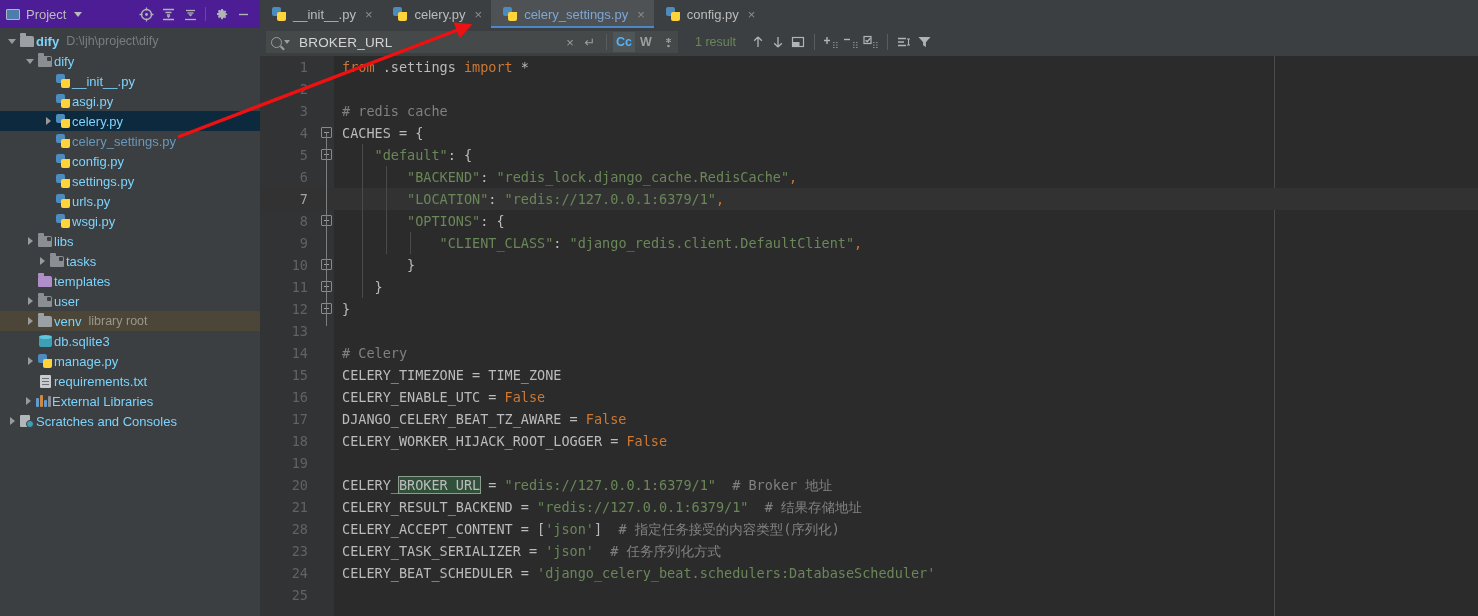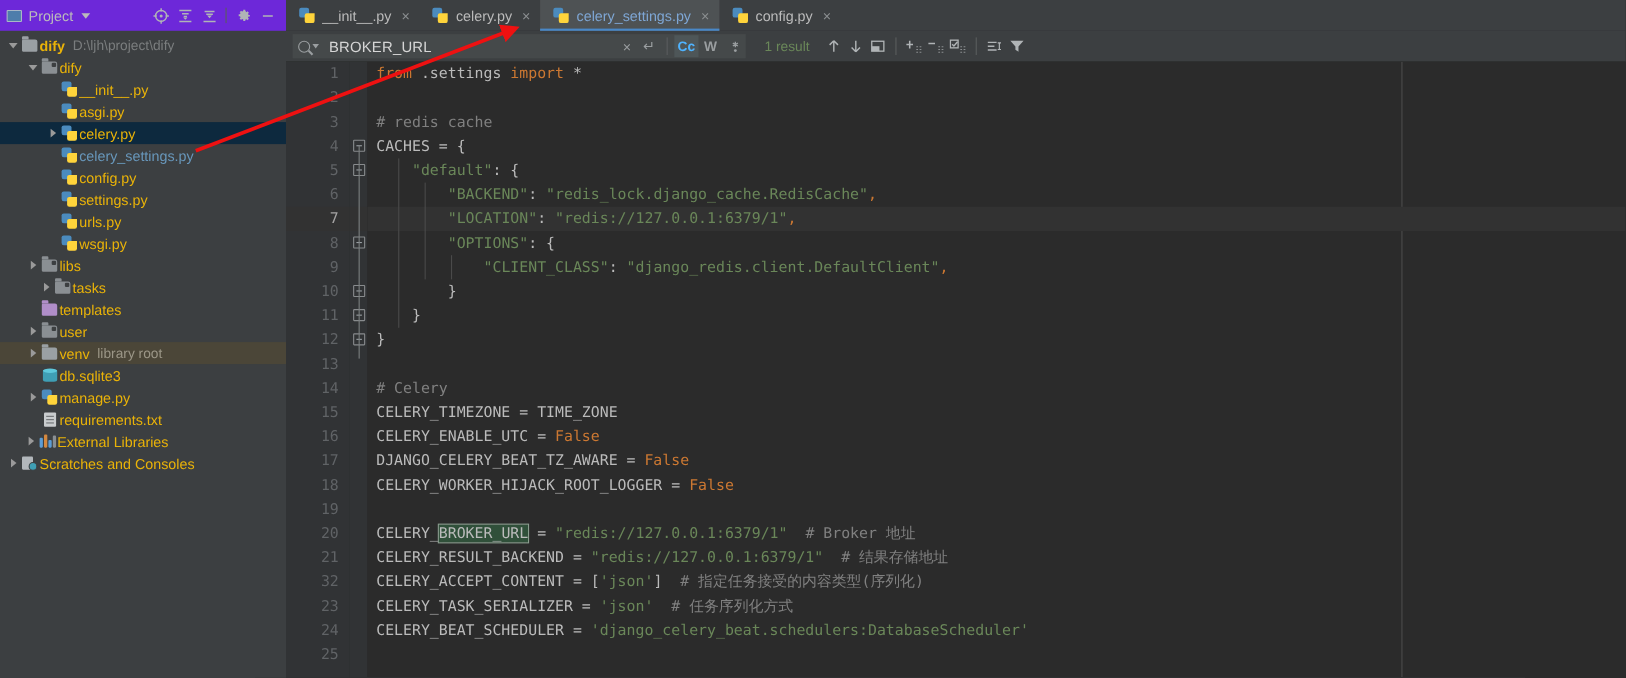--- a/index.html
+++ b/index.html
@@ -14,7 +14,7 @@
 
   
   .project-panel{width:260px;background:#3c3f41;display:flex;flex-direction:column;flex:none;}
-  .pp-toolbar{height:28px;display:flex;align-items:center;padding:0 6px;background:#6d28d9;flex:none;}
+  .pp-toolbar{height:28px;display:flex;align-items:center;padding:0 6px;background:#4c1d95;flex:none;}
   .pp-title{display:flex;align-items:center;gap:6px;margin-right:auto;}
   .pp-title-label{color:#bbbbbb;font-size:13px;}
   .win-icon{width:14px;height:11px;border:1.6px solid #a9b7c6;border-radius:1px;background:#4e7dab;box-sizing:border-box;display:inline-block;}

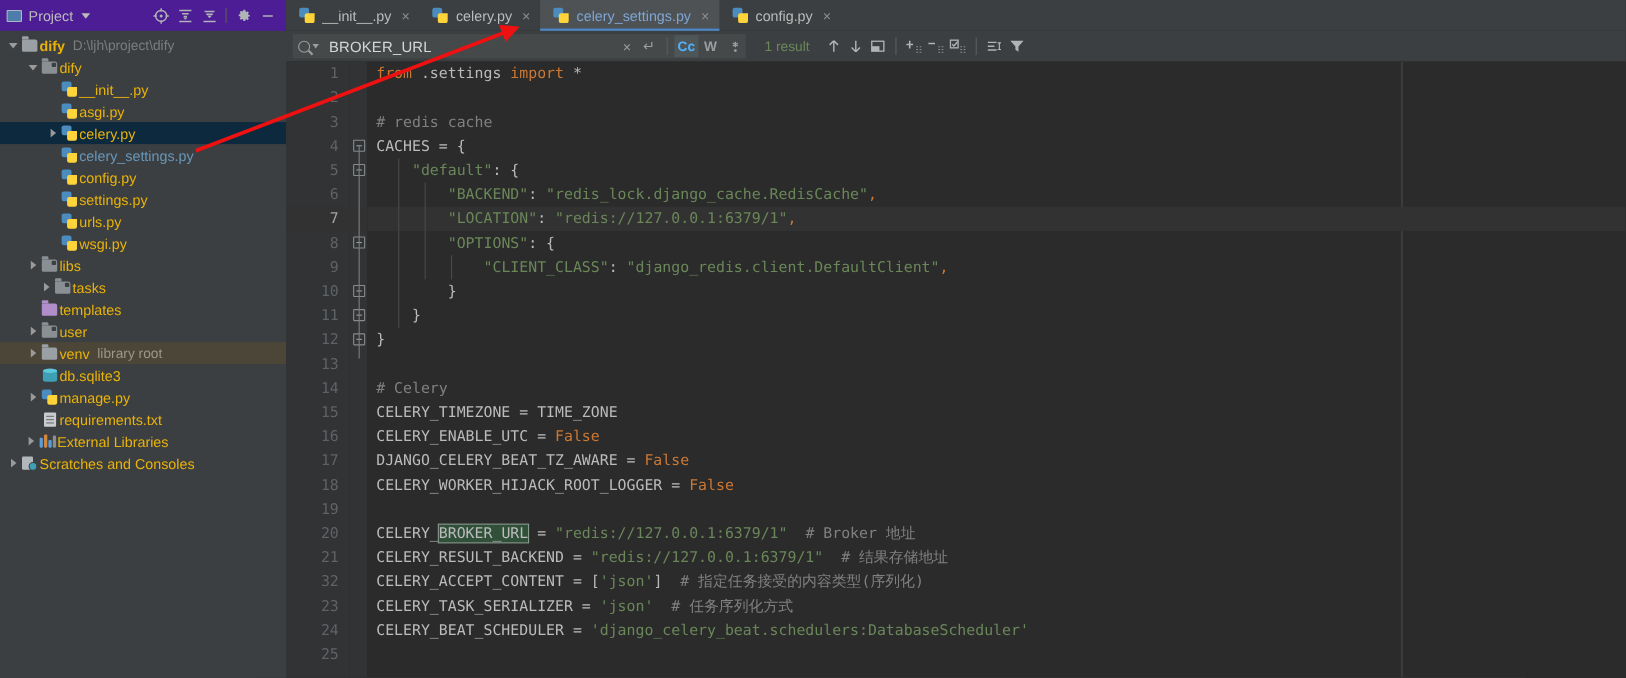--- a/index.html
+++ b/index.html
@@ -30,7 +30,7 @@
   .arrow i{display:block;width:0;height:0;border-top:4px solid transparent;border-bottom:4px solid transparent;border-left:5px solid #9a9a9a;}
   .arrow.open i{border-left:4px solid transparent;border-right:4px solid transparent;border-top:5px solid #9a9a9a;border-bottom:0;}
   .ico{width:18px;height:20px;flex:none;display:flex;align-items:center;justify-content:center;}
-  .lbl{color:#eab308;}
+  .lbl{color:#7dd3fc;}
   .lbl.b{font-weight:bold;}
   .lbl.blue{color:#6897bb;}
   .sub{color:#7a7d7e;margin-left:7px;font-size:12.5px;}

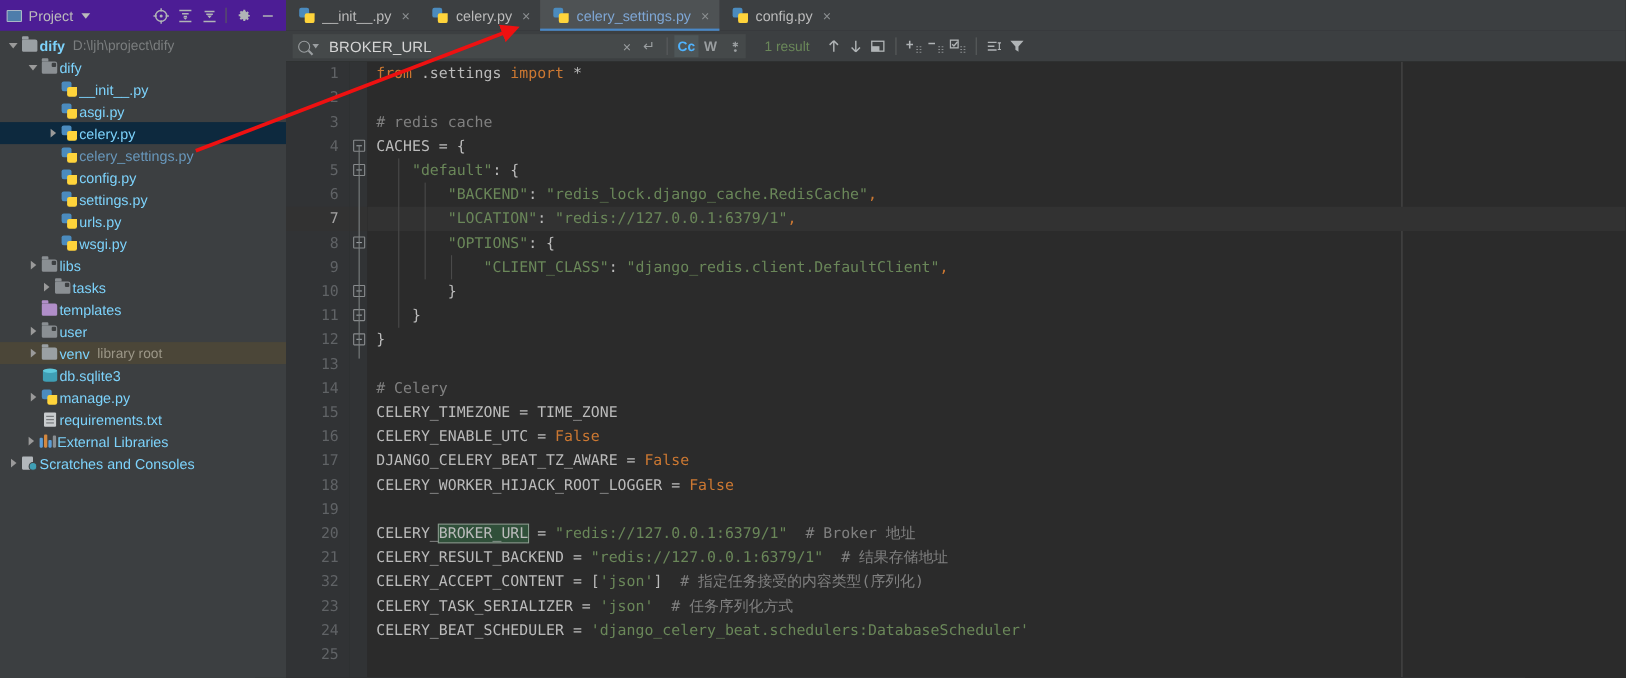--- a/index.html
+++ b/index.html
@@ -493,7 +493,7 @@
             <div class="ln gl" style="position: absolute; left: 0px; right: 0px; top: 396px;">19</div>
             <div class="ln gl" style="position: absolute; left: 0px; right: 0px; top: 418px;">20</div>
             <div class="ln gl" style="position: absolute; left: 0px; right: 0px; top: 440px;">21</div>
-            <div class="ln gl" style="position: absolute; left: 0px; right: 0px; top: 462px;">32</div>
+            <div class="ln gl" style="position: absolute; left: 0px; right: 0px; top: 462px;">28</div>
             <div class="ln gl" style="position: absolute; left: 0px; right: 0px; top: 484px;">23</div>
             <div class="ln gl" style="position: absolute; left: 0px; right: 0px; top: 506px;">24</div>
             <div class="ln gl" style="position: absolute; left: 0px; right: 0px; top: 528px;">25</div>

